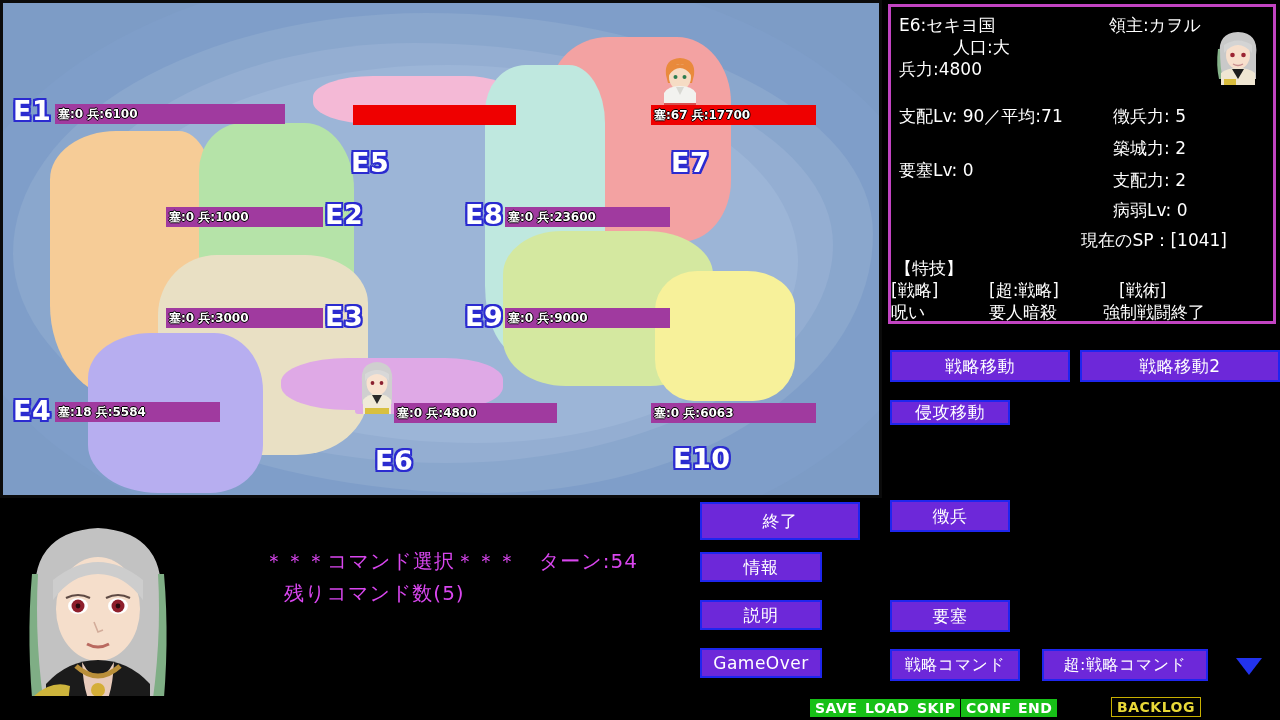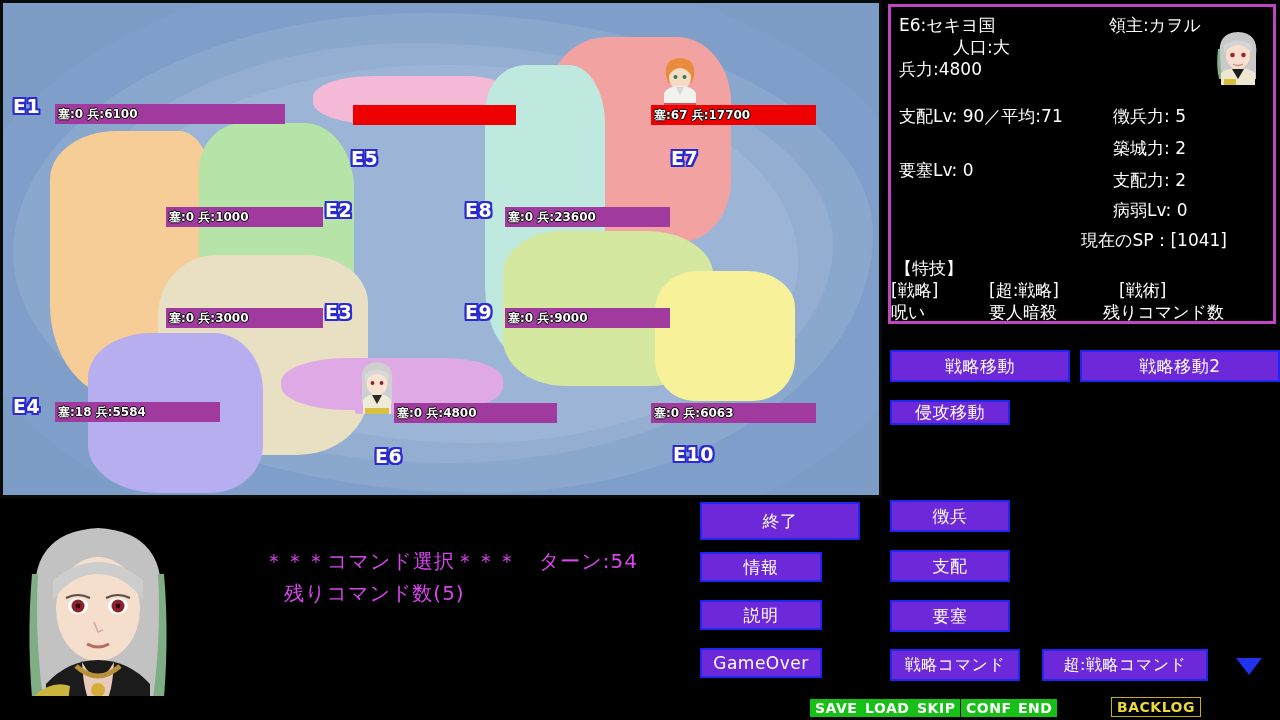--- a/index.html
+++ b/index.html
@@ -54,7 +54,7 @@
          border-radius:30% 34% 30% 28% / 30% 28% 32% 32%; }
 
   .ter-label {
-    position:absolute; color:#fff; font-size:19px; font-weight:bold;
+    position:absolute; color:#fff; font-size:27px; font-weight:bold;
     font-family:"DejaVu Sans","Liberation Sans",sans-serif;
     text-shadow:-2px 0 #2b2bd0, 0 -2px #2b2bd0, 2px 0 #2b2bd0, 0 2px #2b2bd0,
                 -2px -2px #2b2bd0, 2px -2px #2b2bd0, -2px 2px #2b2bd0, 2px 2px #2b2bd0;

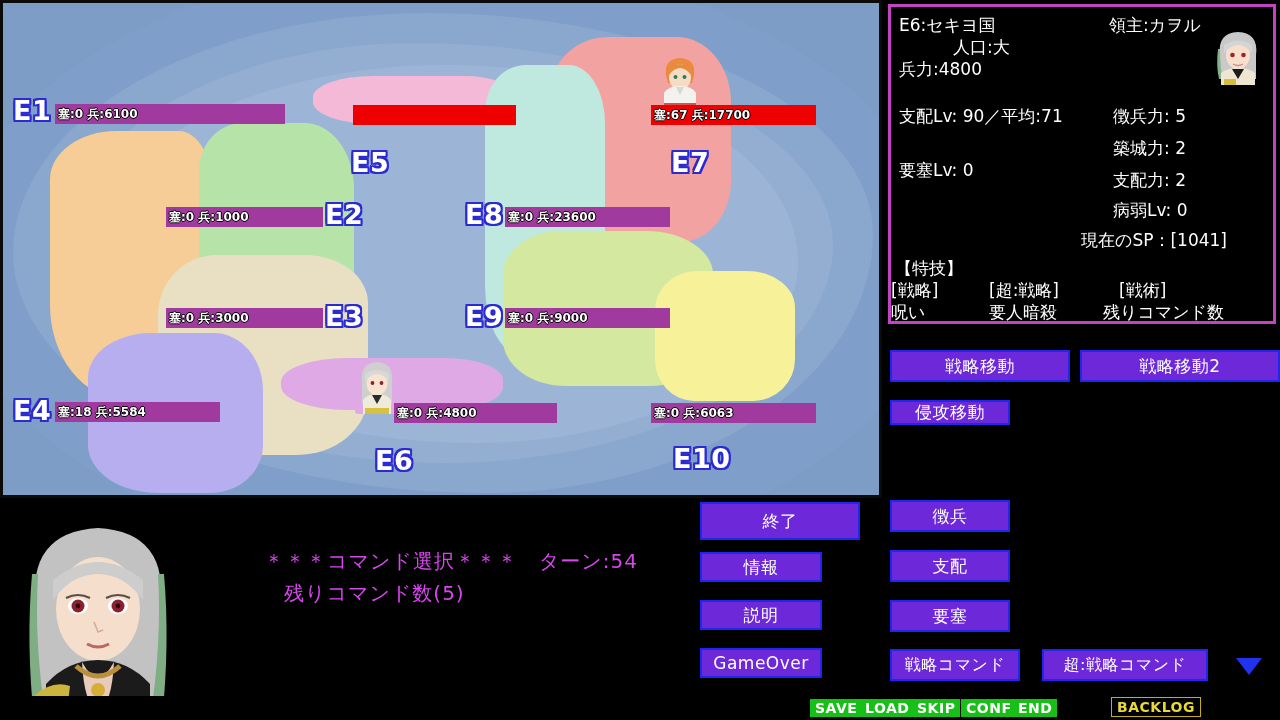--- a/index.html
+++ b/index.html
@@ -252,7 +252,7 @@
     <div class="ip" style="left:228px;top:272px;">[戦術]</div>
     <div class="ip" style="left:0px;  top:294px;">呪い</div>
     <div class="ip" style="left:98px; top:294px;">要人暗殺</div>
-    <div class="ip" style="left:212px;top:294px;">残りコマンド数</div>
+    <div class="ip" style="left:212px;top:294px;">強制戦闘終了</div>
   </div>
 
   <div class="btn" style="left:890px; top:350px; width:180px; height:32px;">戦略移動</div>

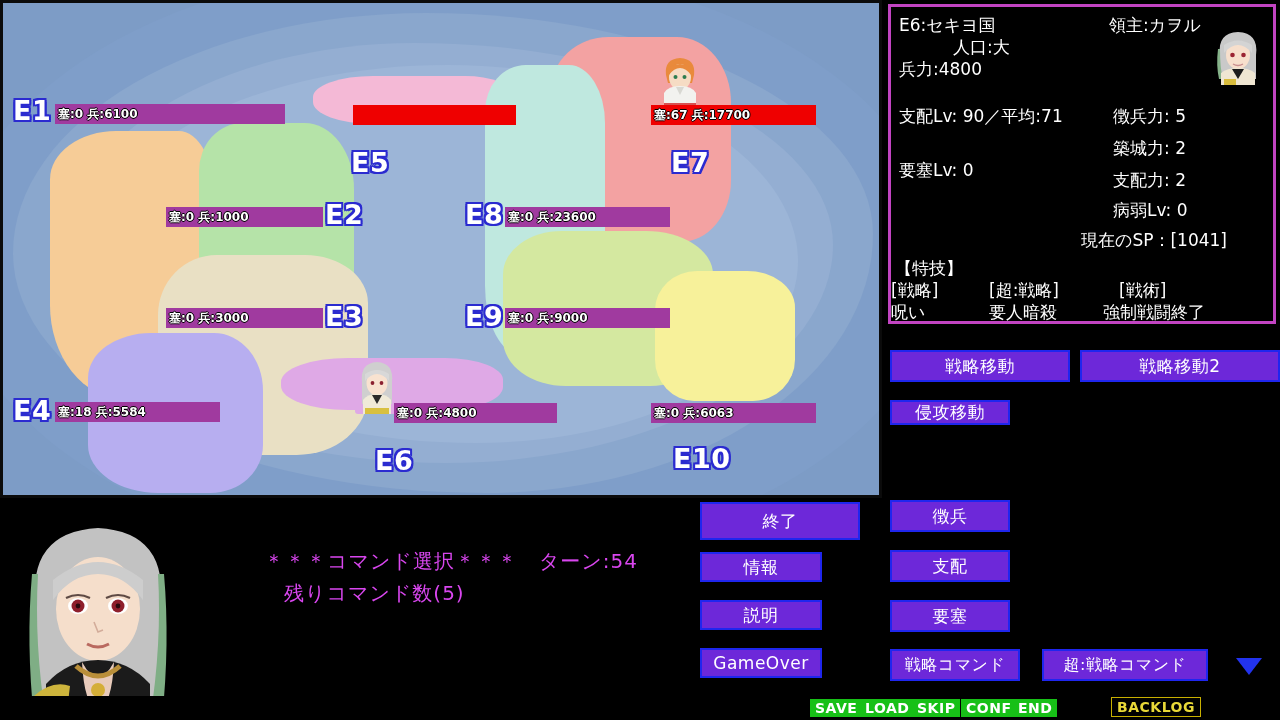--- a/index.html
+++ b/index.html
@@ -259,7 +259,6 @@
   <div class="btn" style="left:1080px; top:350px; width:200px; height:32px;">戦略移動2</div>
   <div class="btn" style="left:890px; top:400px; width:120px; height:25px;">侵攻移動</div>
   <div class="btn" style="left:890px; top:500px; width:120px; height:32px;">徴兵</div>
-  <div class="btn" style="left:890px; top:550px; width:120px; height:32px;">支配</div>
   <div class="btn" style="left:890px; top:600px; width:120px; height:32px;">要塞</div>
   <div class="btn small" style="left:890px; top:649px; width:130px; height:32px;">戦略コマンド</div>
   <div class="btn small" style="left:1042px; top:649px; width:166px; height:32px;">超:戦略コマンド</div>

